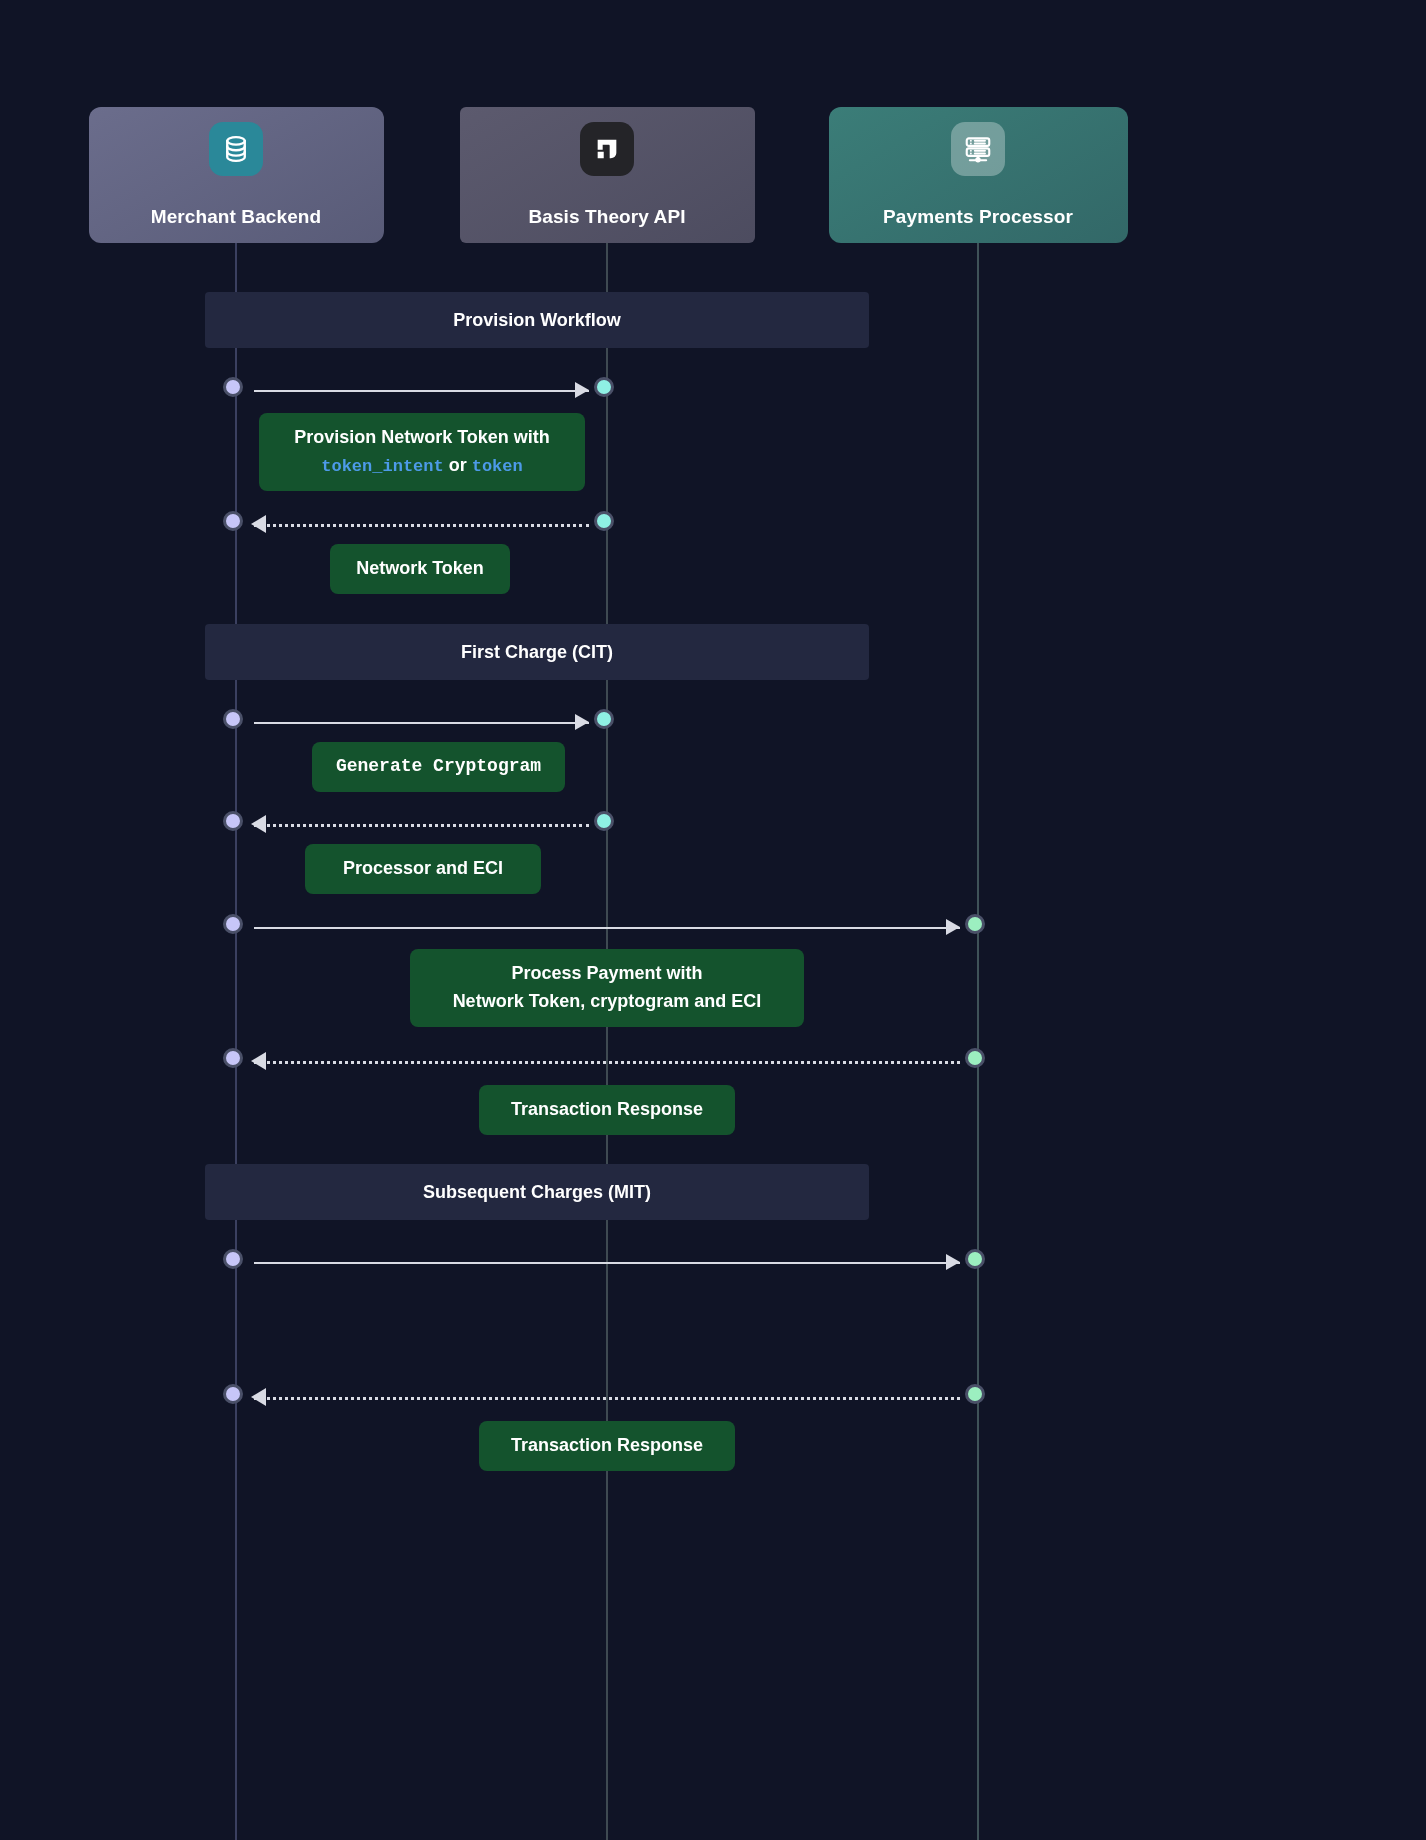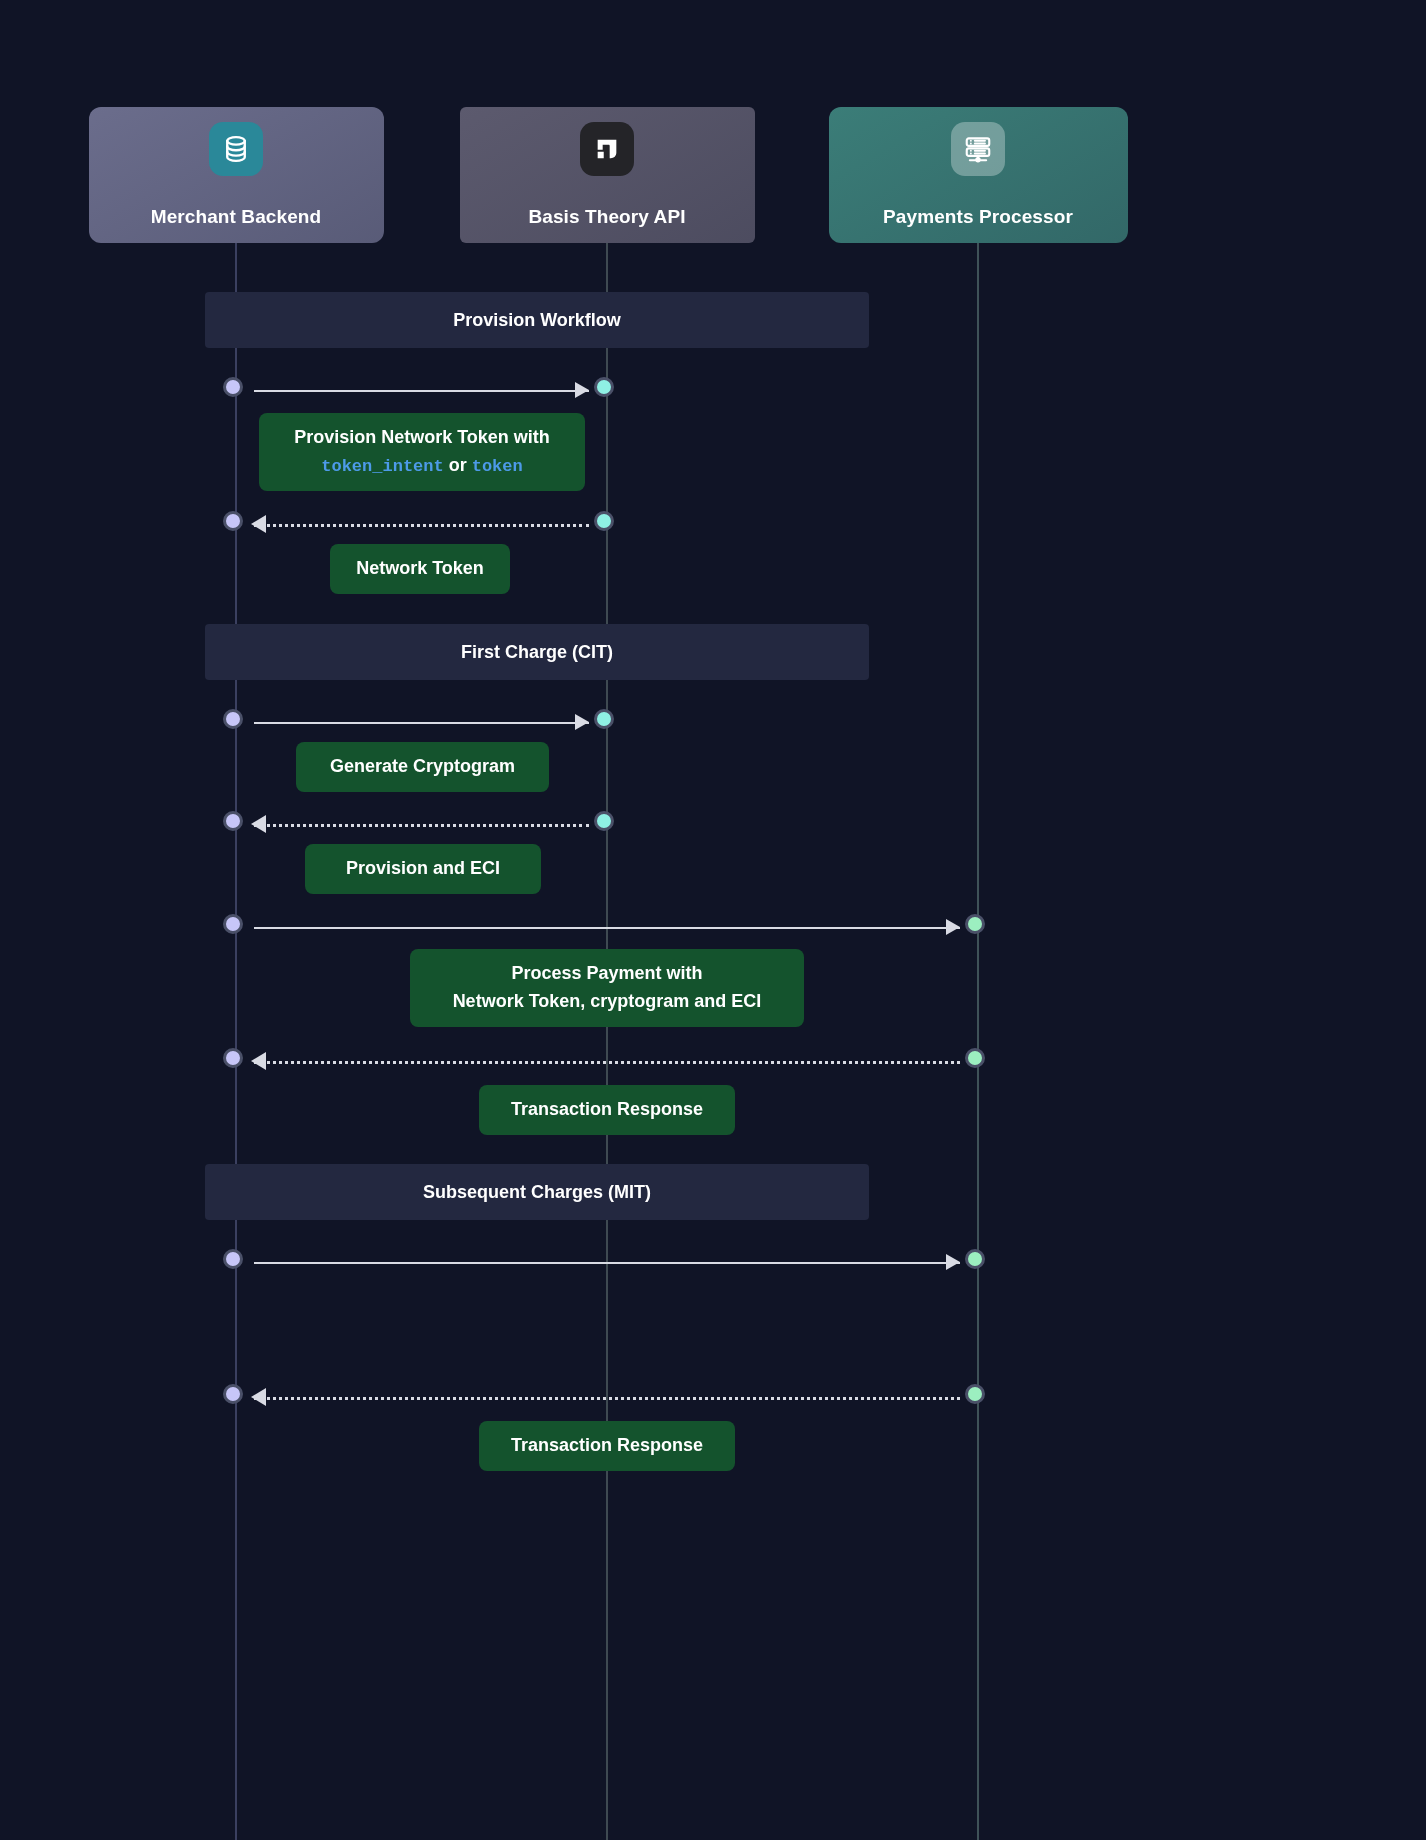--- a/index.html
+++ b/index.html
@@ -196,7 +196,7 @@
     <div class="arrow-head right" style="top: 714px; left: 575px;"></div>
     <div class="dot merchant" style="left: 223px; top: 709px;"></div>
     <div class="dot basis" style="left: 594px; top: 709px;"></div>
-    <div class="msg-label" style="left: 296px; top: 742px; width: 253px;">Generate Cryptogram</div>
+    <div class="msg-label" style="left: 312px; top: 742px; width: 253px; font-family: Liberation Mono, monospace;">Generate Cryptogram</div>
     <div class="msg-line dashed" style="left: 254px; width: 335px; top: 824px;"></div>
     <div class="arrow-head left" style="top: 815px; left: 251px;"></div>
     <div class="dot basis" style="left: 594px; top: 811px;"></div>

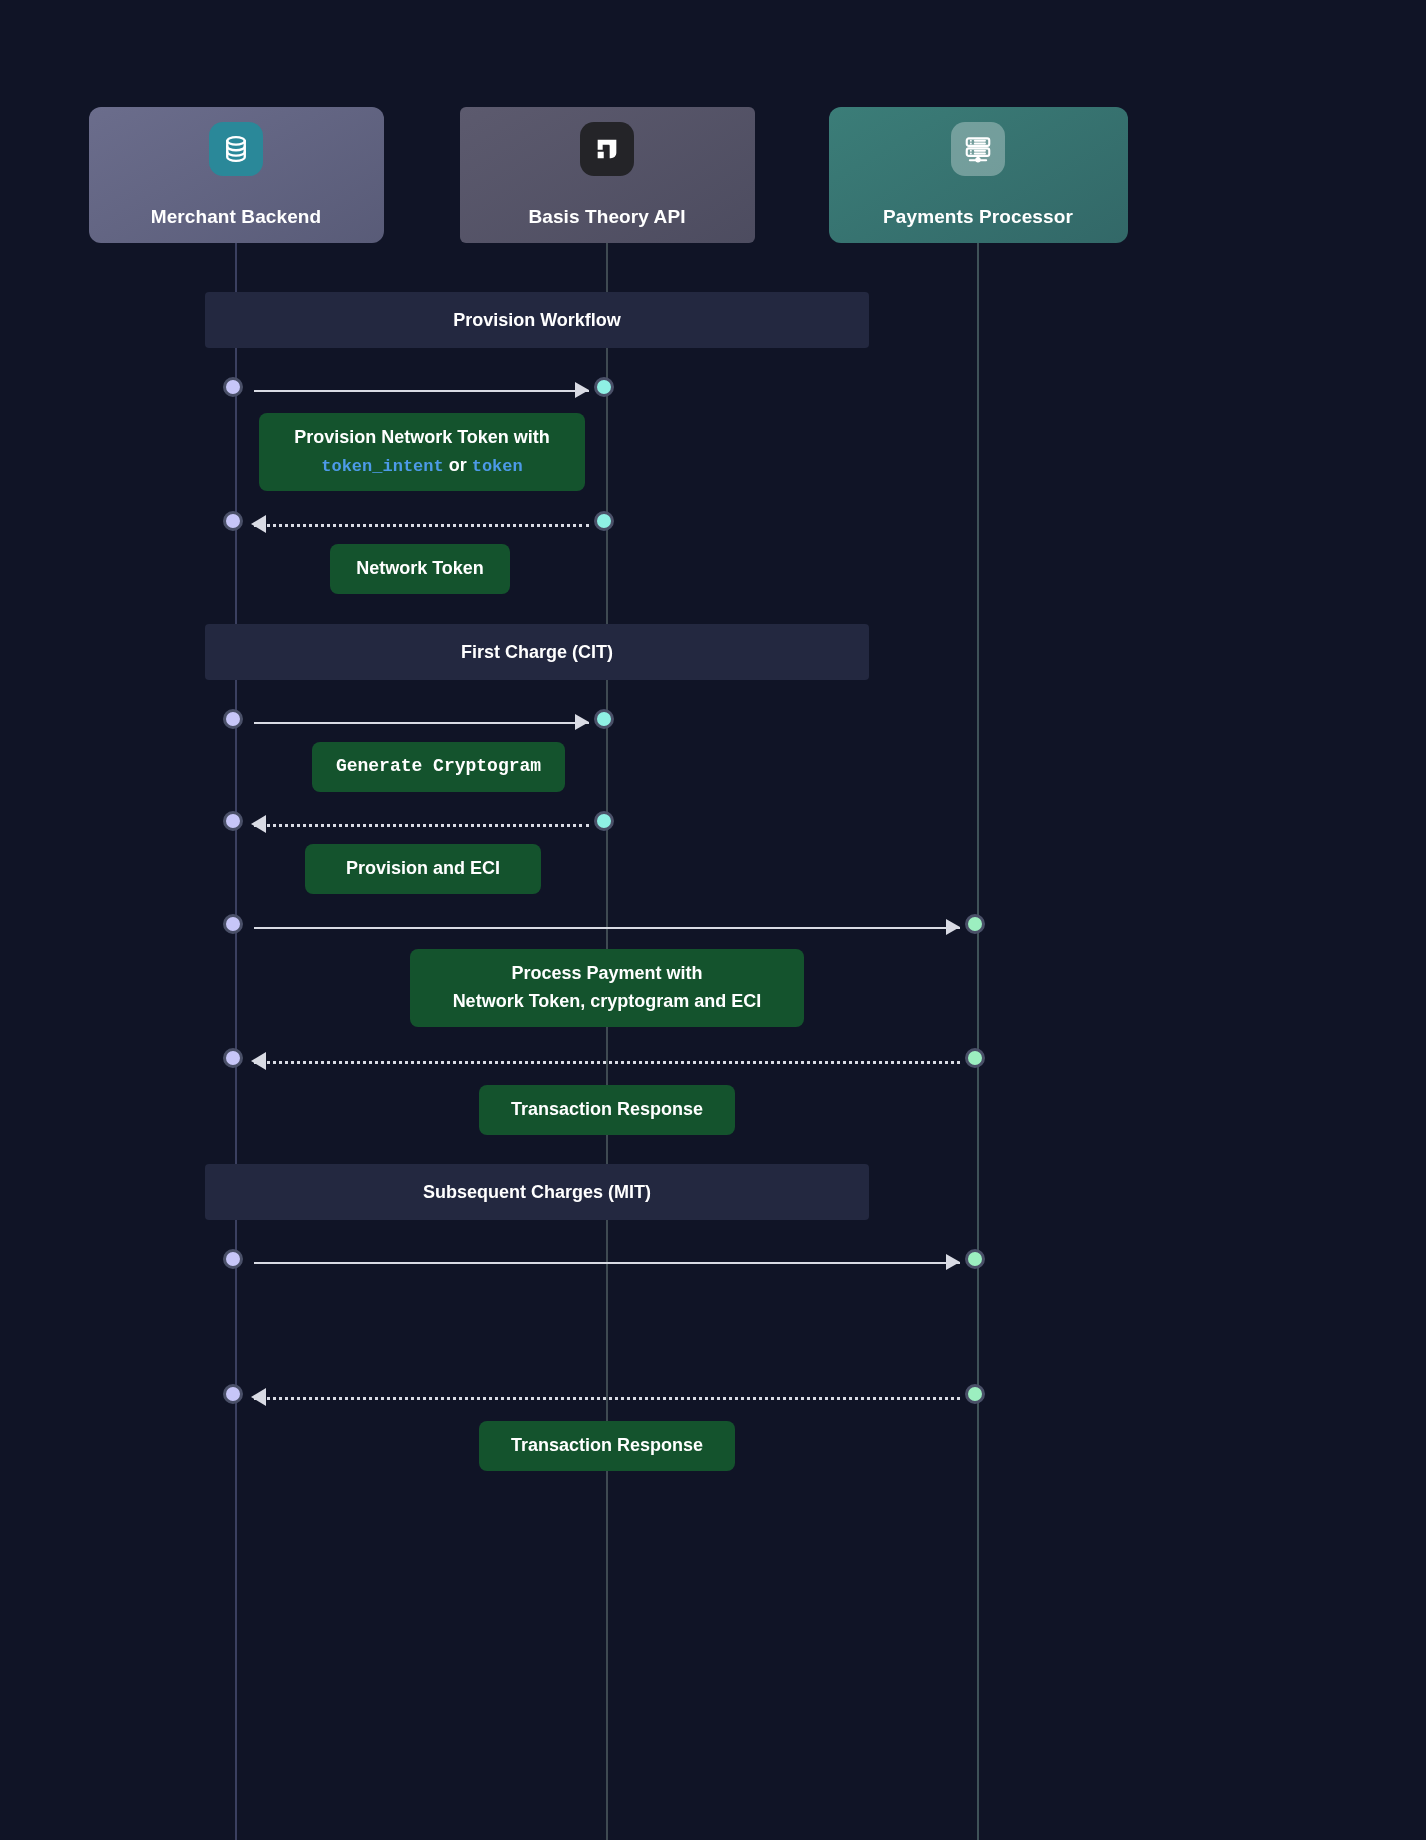--- a/index.html
+++ b/index.html
@@ -201,7 +201,7 @@
     <div class="arrow-head left" style="top: 815px; left: 251px;"></div>
     <div class="dot basis" style="left: 594px; top: 811px;"></div>
     <div class="dot merchant" style="left: 223px; top: 811px;"></div>
-    <div class="msg-label" style="left: 305px; top: 844px; width: 236px;">Provision and ECI</div>
+    <div class="msg-label" style="left: 305px; top: 844px; width: 236px;">Processor and ECI</div>
     <div class="msg-line" style="left: 254px; width: 706px; top: 927px;"></div>
     <div class="arrow-head right" style="top: 919px; left: 946px;"></div>
     <div class="dot merchant" style="left: 223px; top: 914px;"></div>

